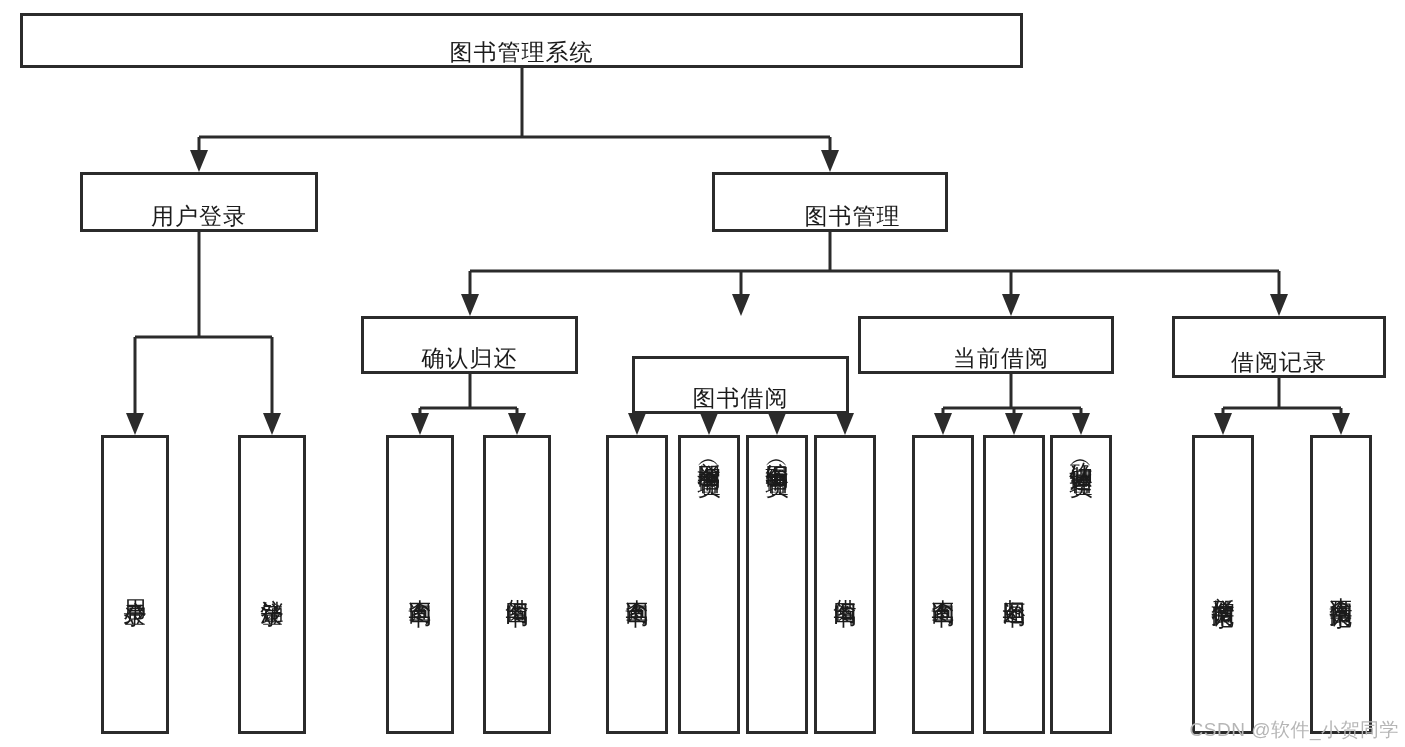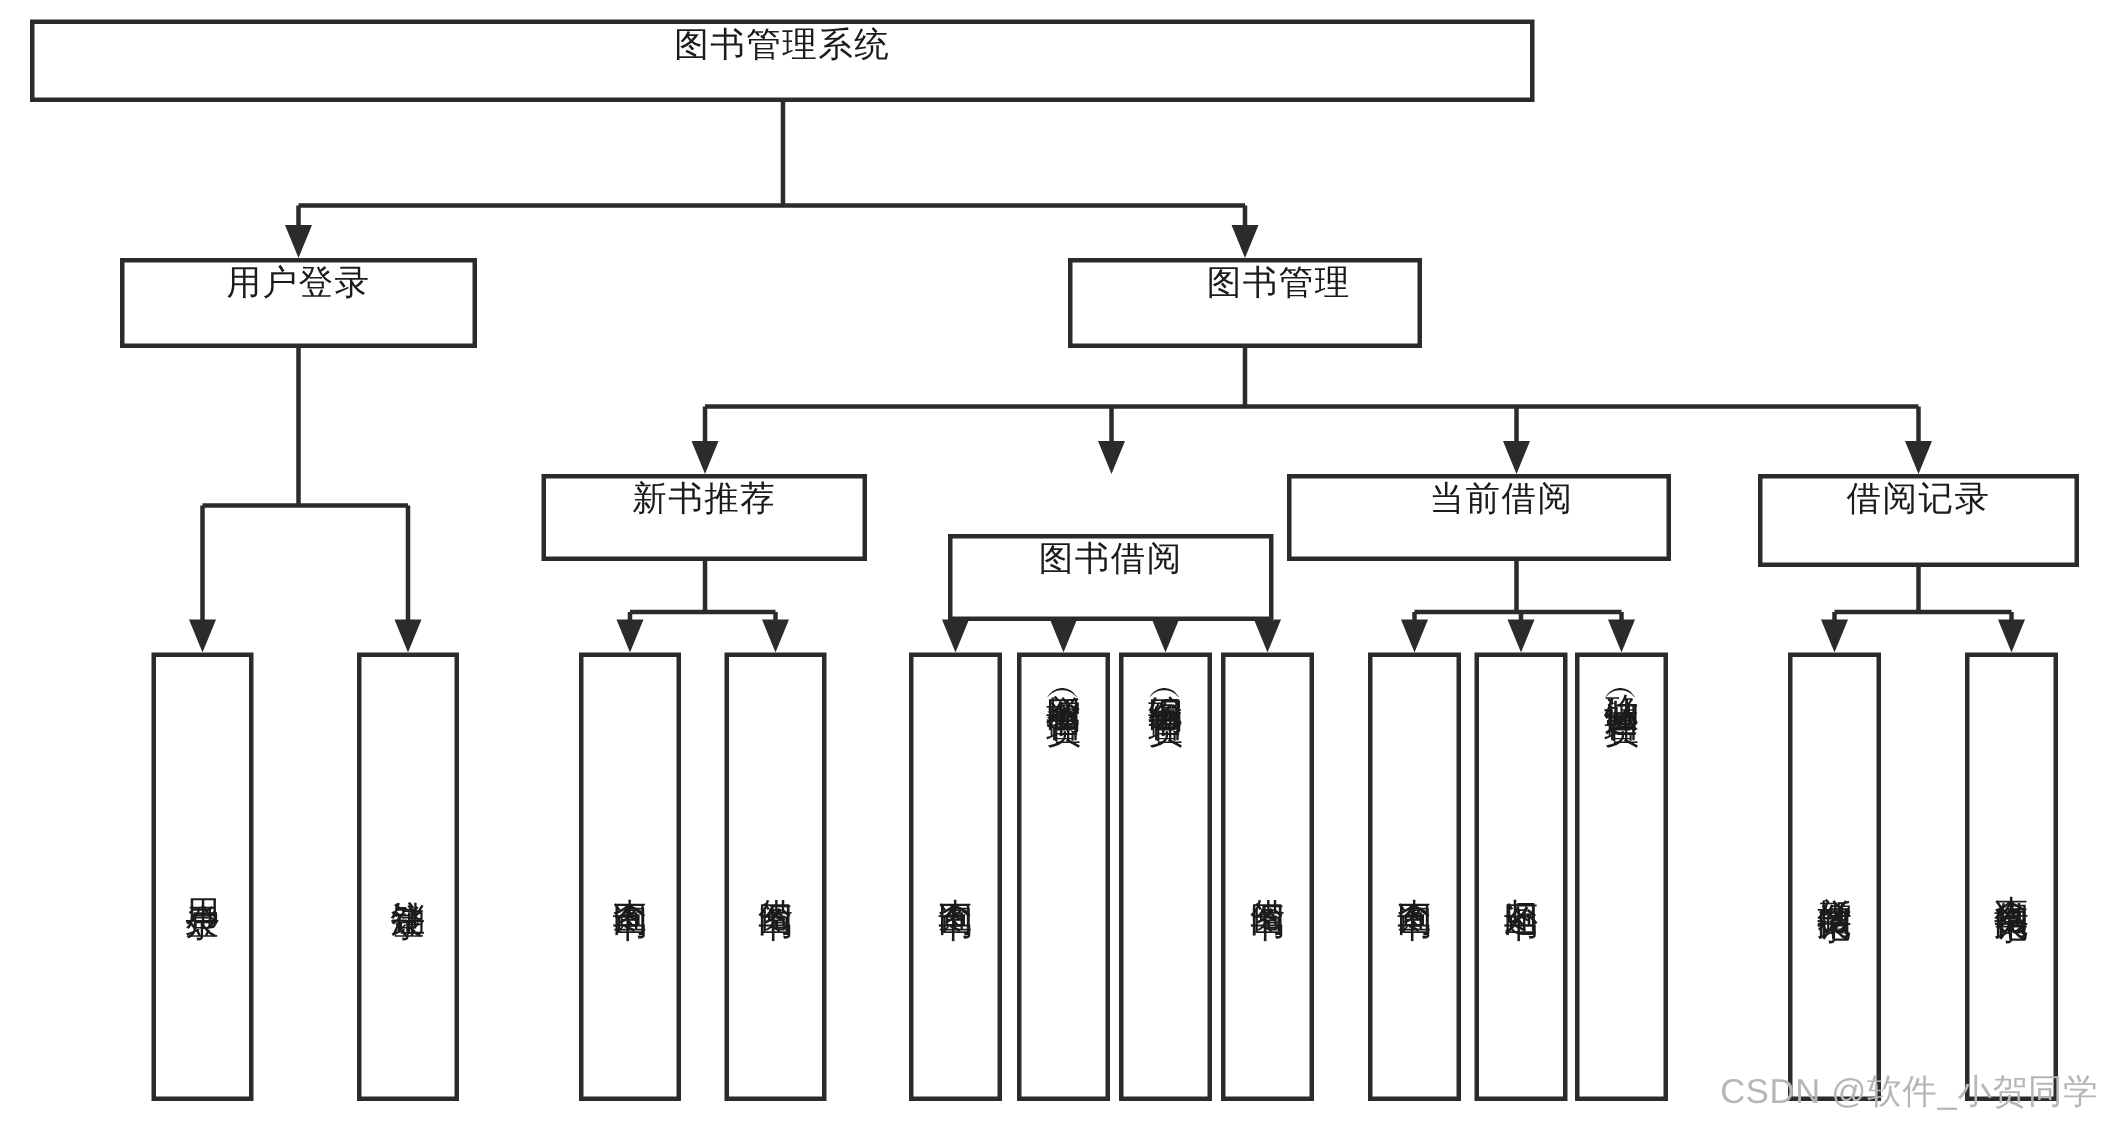--- a/index.html
+++ b/index.html
@@ -26,7 +26,7 @@
     background: #ffffff;
     border: 3px solid #2b2b2b;
     display: flex;
-    align-items: flex-start;
+    align-items: flex-end;
     justify-content: center;
   }
   .node.level-0 { border-width: 3px; }

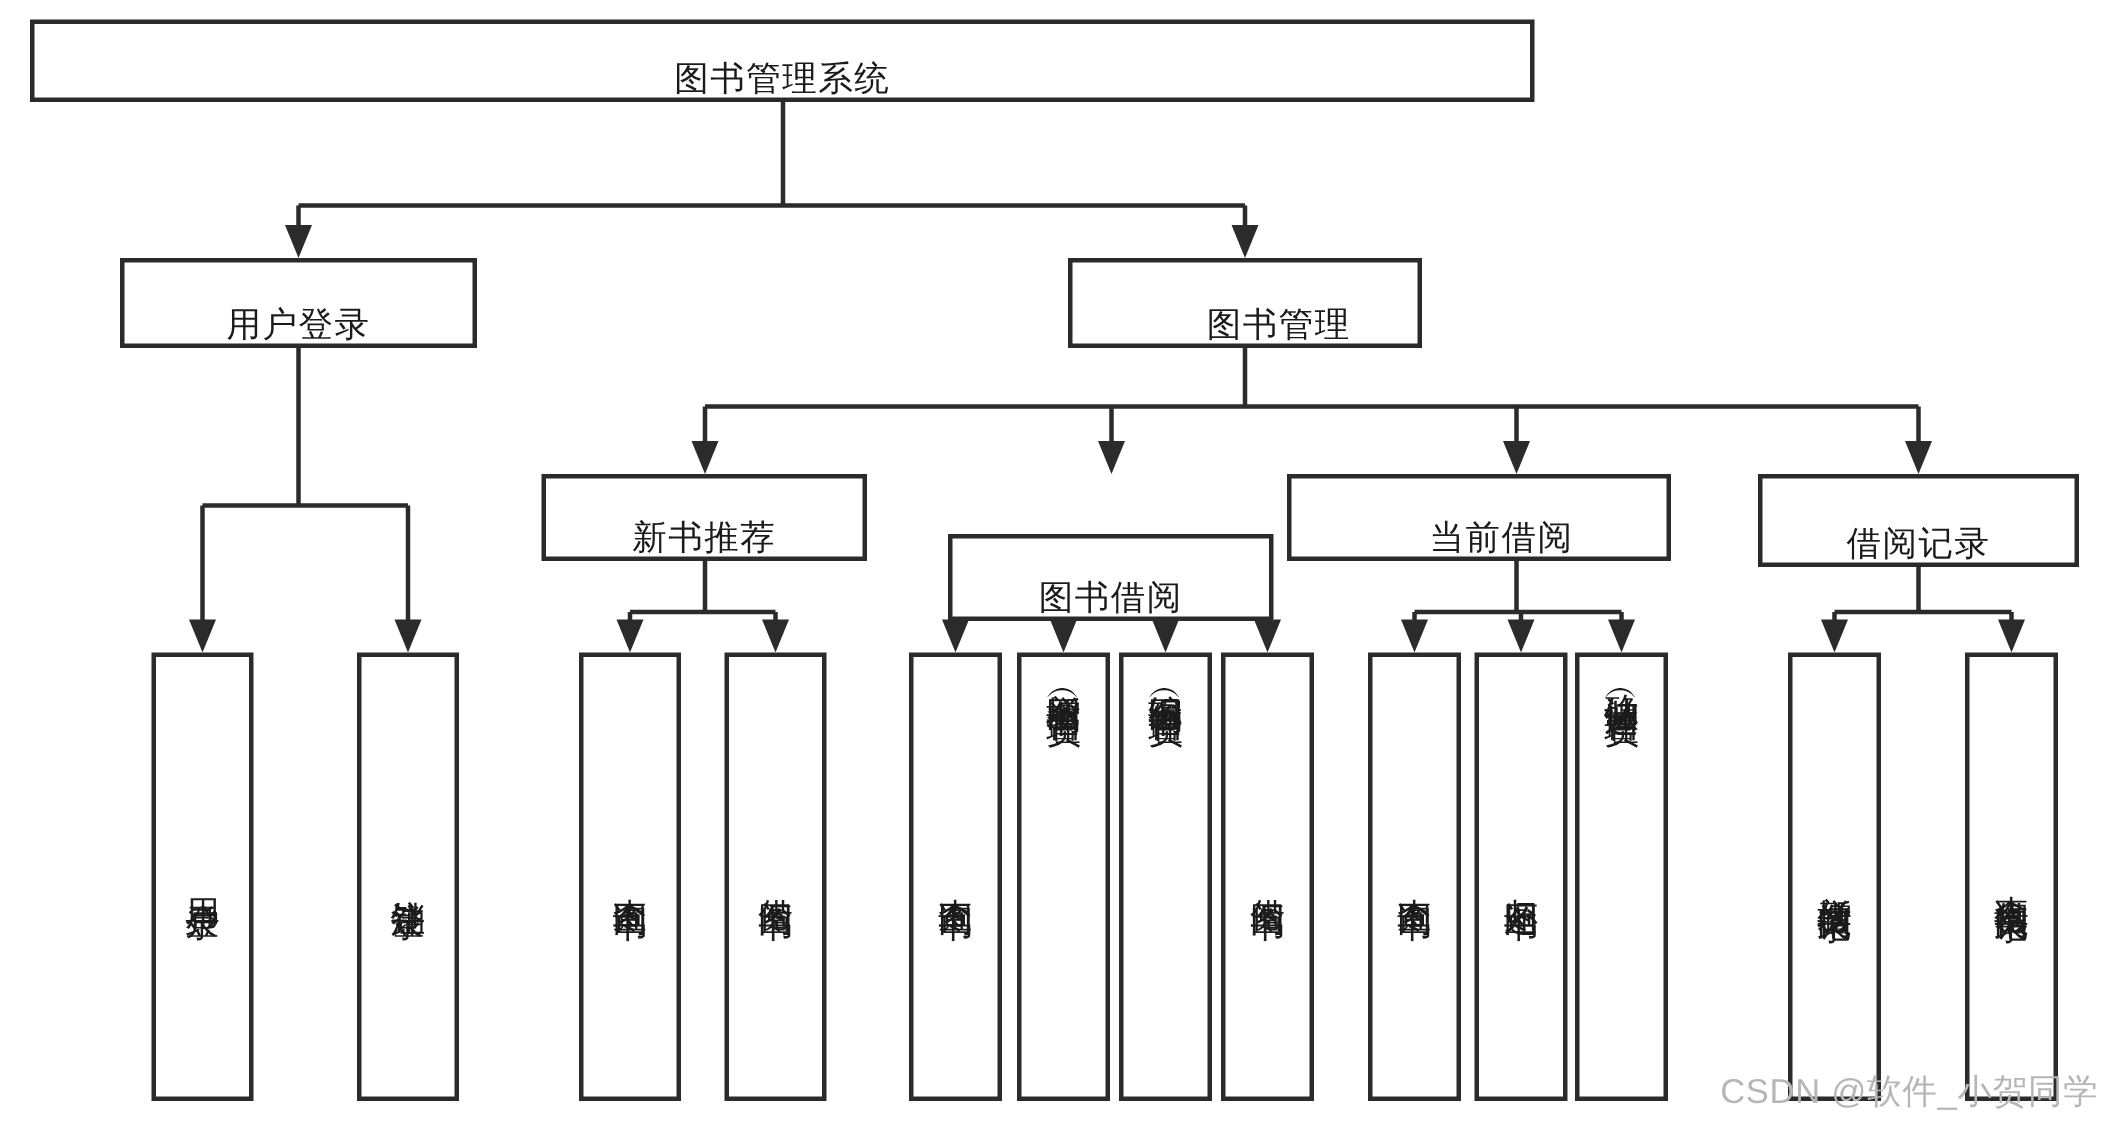--- a/index.html
+++ b/index.html
@@ -155,7 +155,7 @@
         <span class="node-label">图书管理</span>
       </div>
       <div class="node level-2" style="left: 361px; top: 316px; width: 217px; height: 58px;">
-        <span class="node-label">新书推荐</span>
+        <span class="node-label">确认归还</span>
       </div>
       <div class="node level-2" style="left: 632px; top: 316px; width: 217px; height: 58px; margin-top: 40px;">
         <span class="node-label">图书借阅</span>

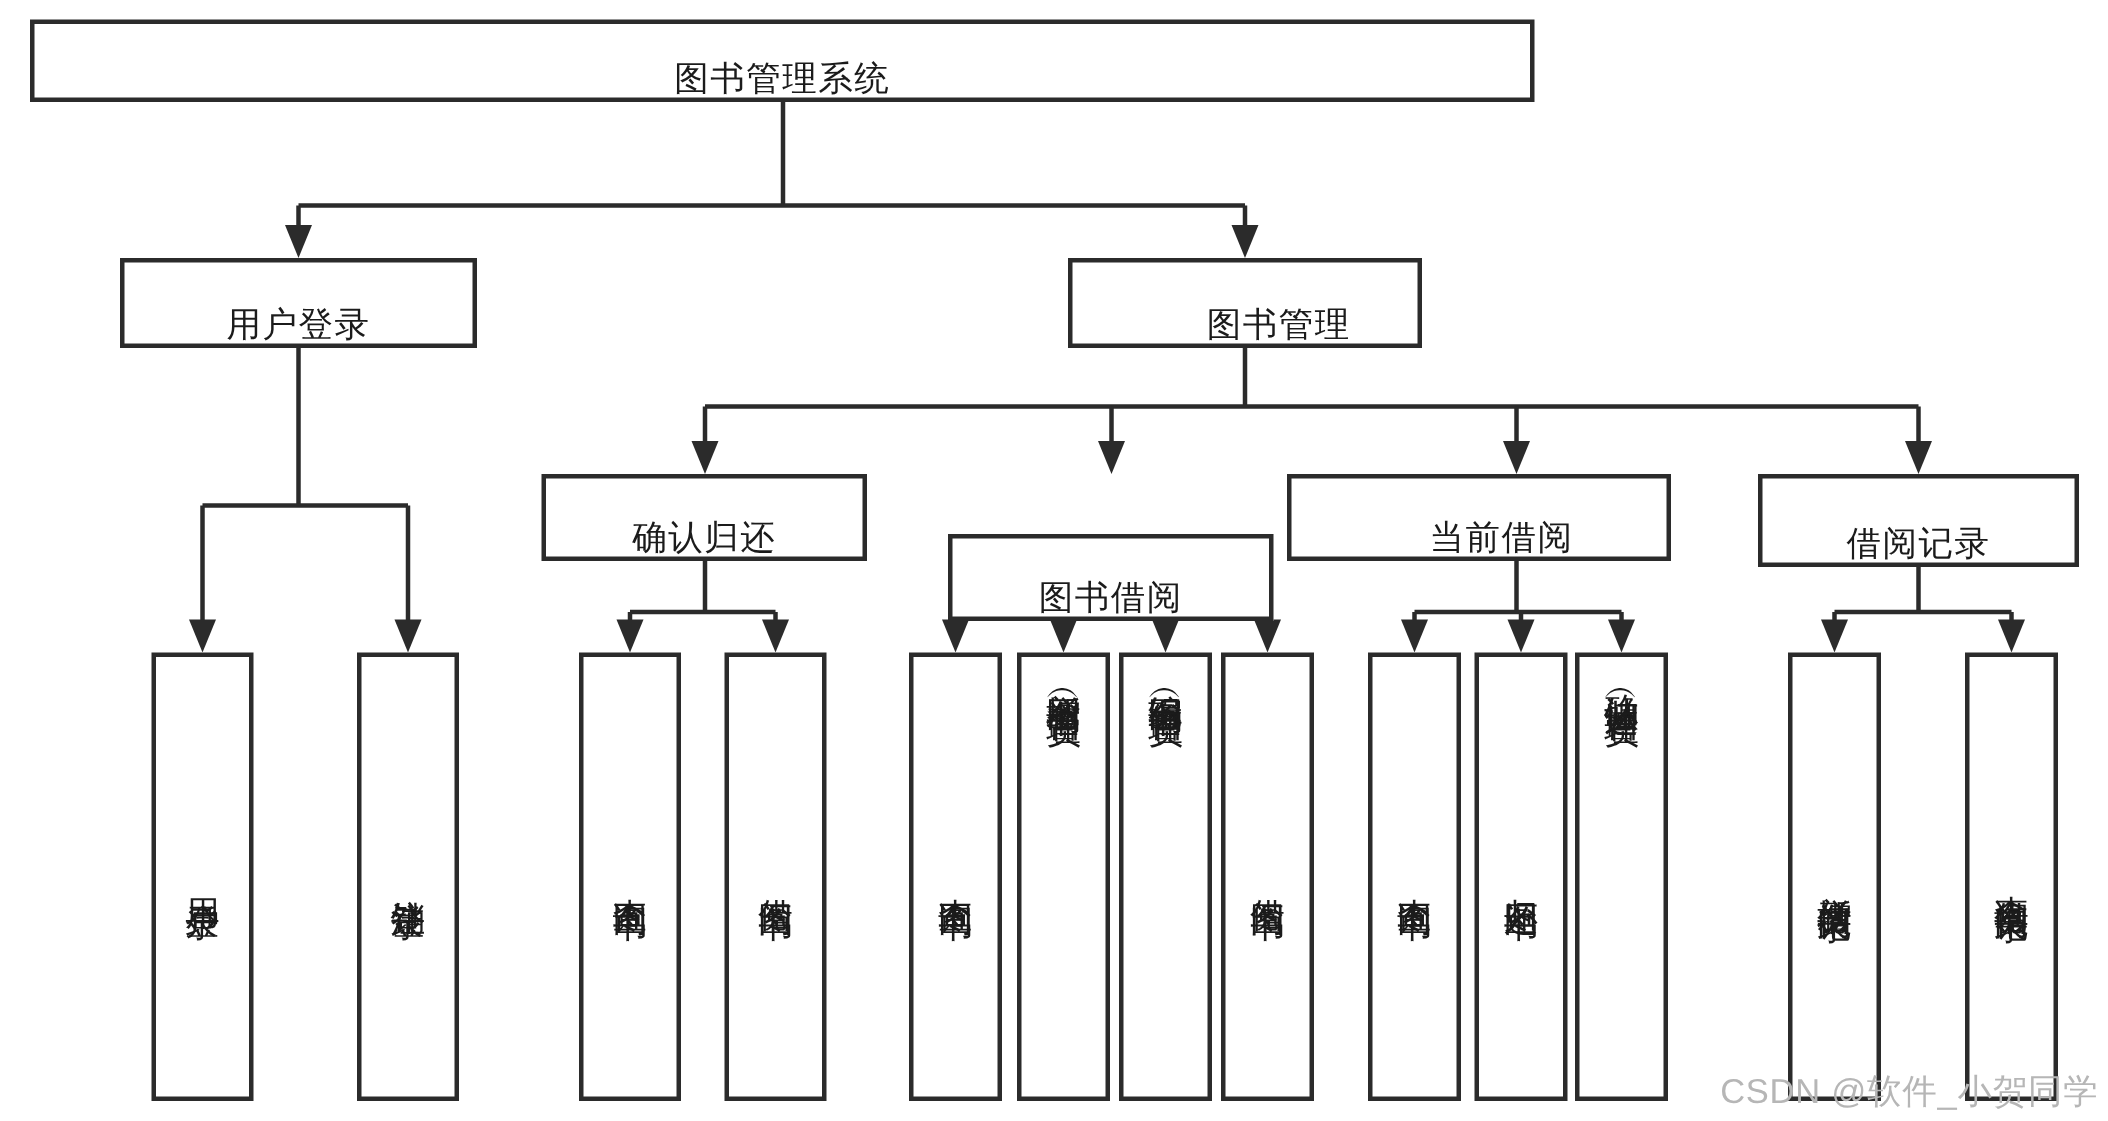--- a/index.html
+++ b/index.html
@@ -79,7 +79,7 @@
     position: absolute;
     right: 6px;
     bottom: 4px;
-    font-size: 23px;
+    font-size: 19px;
     color: #b6b6b6;
     white-space: nowrap;
     user-select: none;

